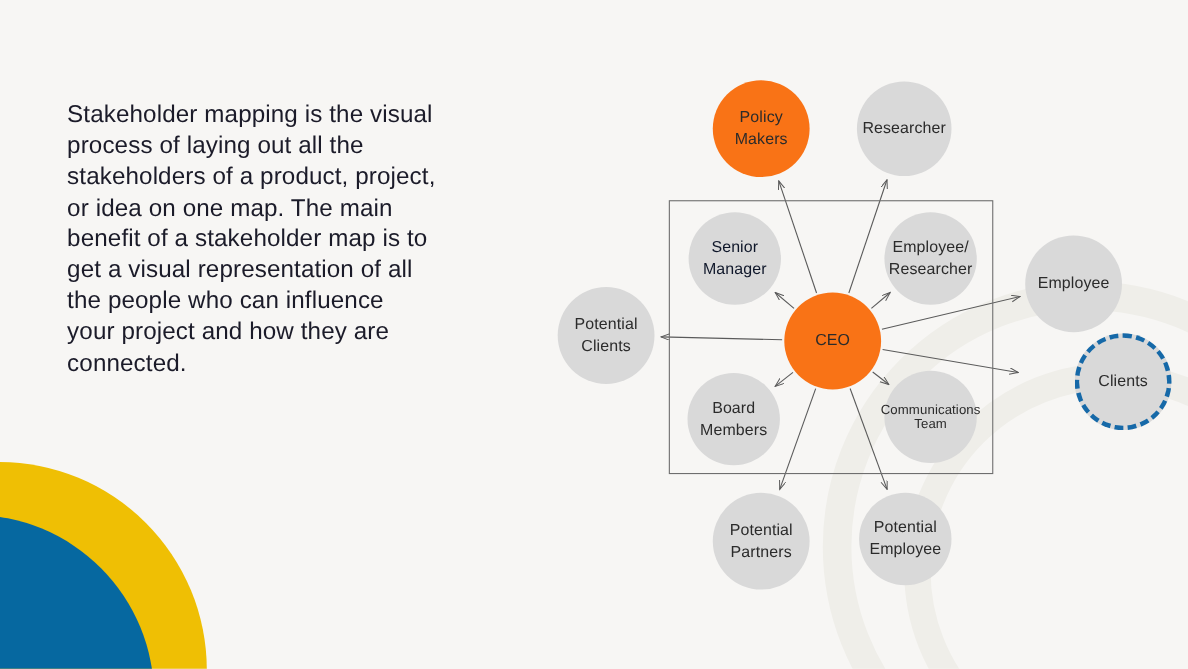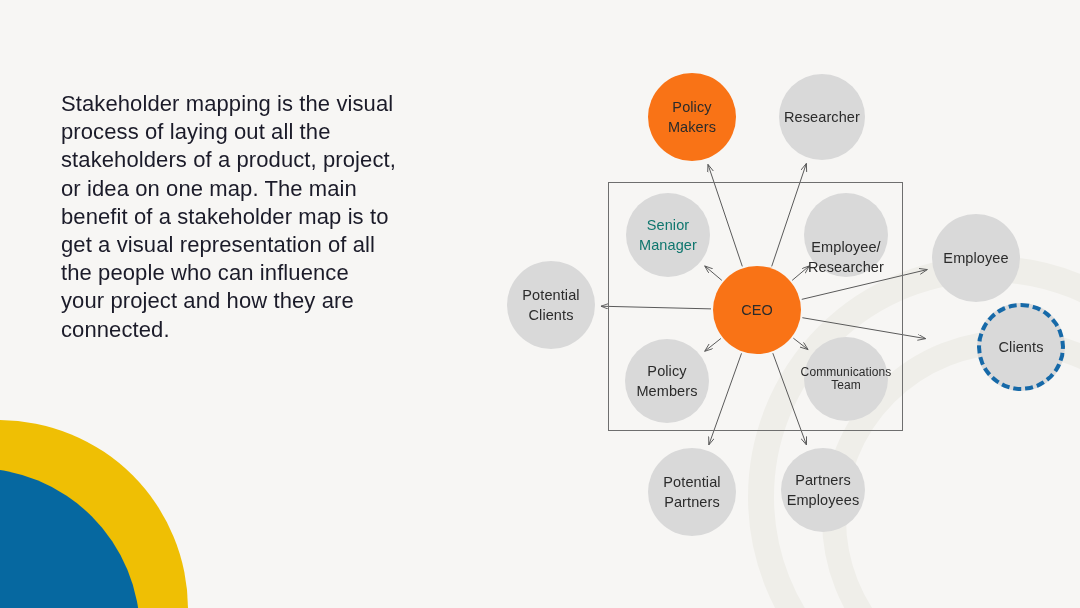--- a/index.html
+++ b/index.html
@@ -107,7 +107,7 @@
         <div class="node" style="left: 779px; top: 74px; width: 86px; height: 86px; background: rgb(217, 217, 217); color: rgb(43, 43, 43);">
           <span>Researcher</span>
         </div>
-        <div class="node" style="left: 626px; top: 193px; width: 84px; height: 84px; background: rgb(217, 217, 217); color: #0f766e;">
+        <div class="node" style="left: 626px; top: 193px; width: 84px; height: 84px; background: rgb(217, 217, 217); color: #0f172a;">
           <span>Senior Manager</span>
         </div>
         <div class="node" style="left: 804px; top: 193px; width: 84px; height: 84px; background: rgb(217, 217, 217); color: rgb(43, 43, 43); align-items: flex-end;">

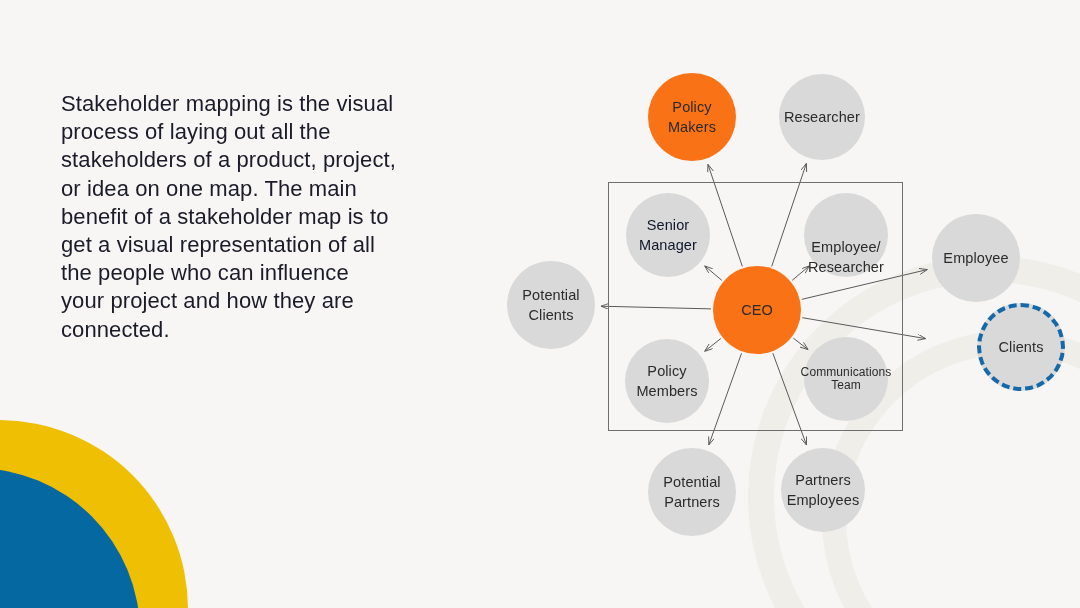--- a/index.html
+++ b/index.html
@@ -110,7 +110,7 @@
         <div class="node" style="left: 626px; top: 193px; width: 84px; height: 84px; background: rgb(217, 217, 217); color: #0f172a;">
           <span>Senior Manager</span>
         </div>
-        <div class="node" style="left: 804px; top: 193px; width: 84px; height: 84px; background: rgb(217, 217, 217); color: rgb(43, 43, 43); align-items: flex-end;">
+        <div class="node" style="left: 804px; top: 193px; width: 84px; height: 84px; background: rgb(217, 217, 217); color: rgb(43, 43, 43);">
           <span>Employee/ Researcher</span>
         </div>
         <div class="node" style="left: 713px; top: 266px; width: 88px; height: 88px; background: #f97316; color: rgb(43, 43, 43);">

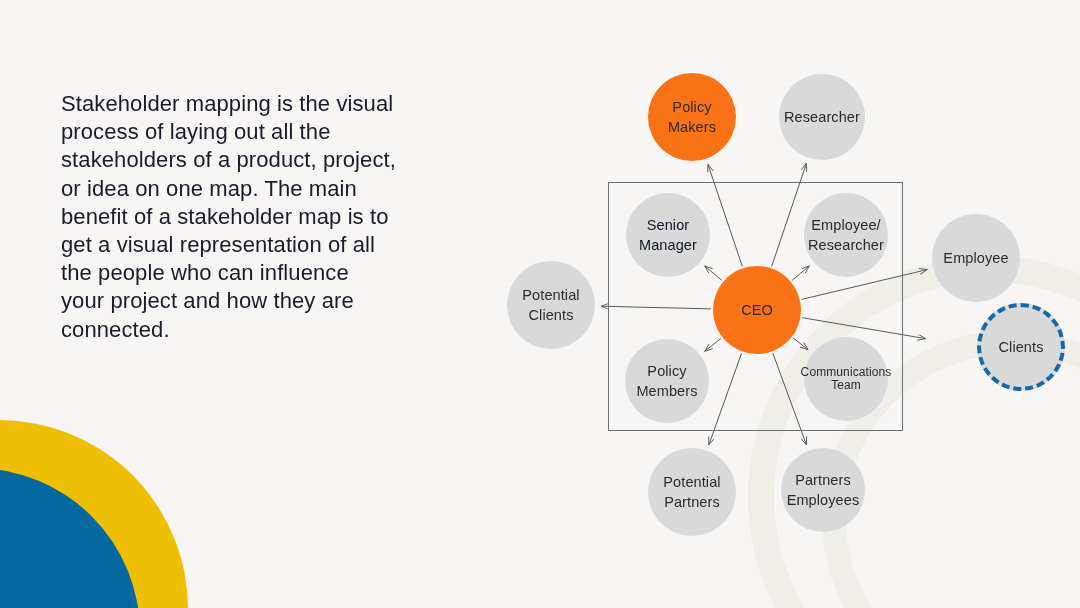--- a/index.html
+++ b/index.html
@@ -126,7 +126,7 @@
           <span>Clients</span>
         </div>
         <div class="node" style="left: 625px; top: 339px; width: 84px; height: 84px; background: rgb(217, 217, 217); color: rgb(43, 43, 43);">
-          <span>Policy Members</span>
+          <span>Board Members</span>
         </div>
         <div class="node small-label" style="left: 804px; top: 337px; width: 84px; height: 84px; background: rgb(217, 217, 217); color: rgb(43, 43, 43);">
           <span>Communications Team</span>

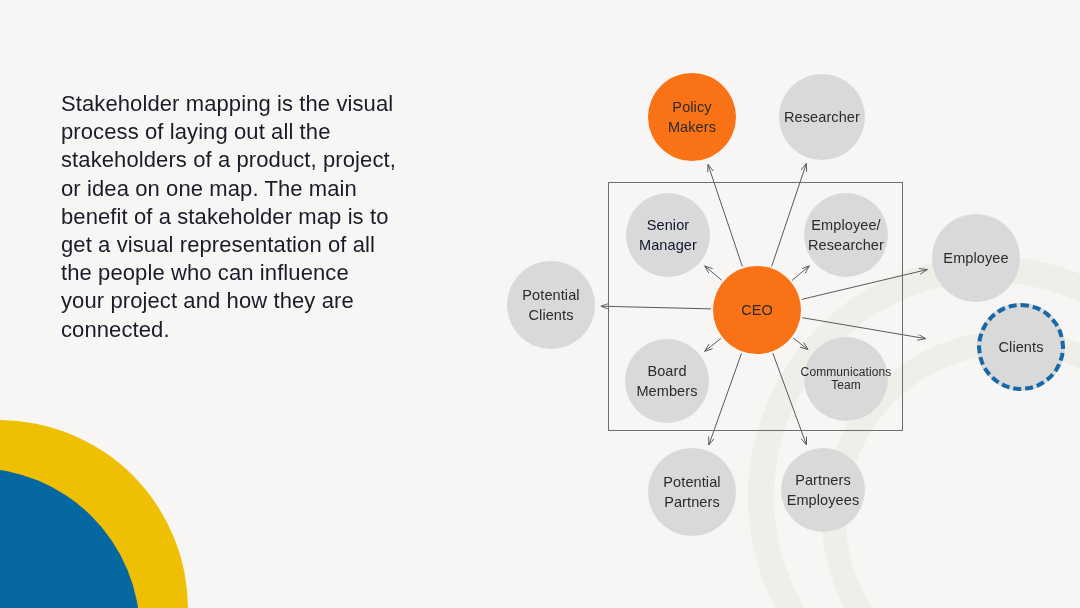--- a/index.html
+++ b/index.html
@@ -135,7 +135,7 @@
           <span>Potential Partners</span>
         </div>
         <div class="node" style="left: 781px; top: 448px; width: 84px; height: 84px; background: rgb(217, 217, 217); color: rgb(43, 43, 43);">
-          <span>Partners Employees</span>
+          <span>Potential Employee</span>
         </div>
       </div>
   </div>

